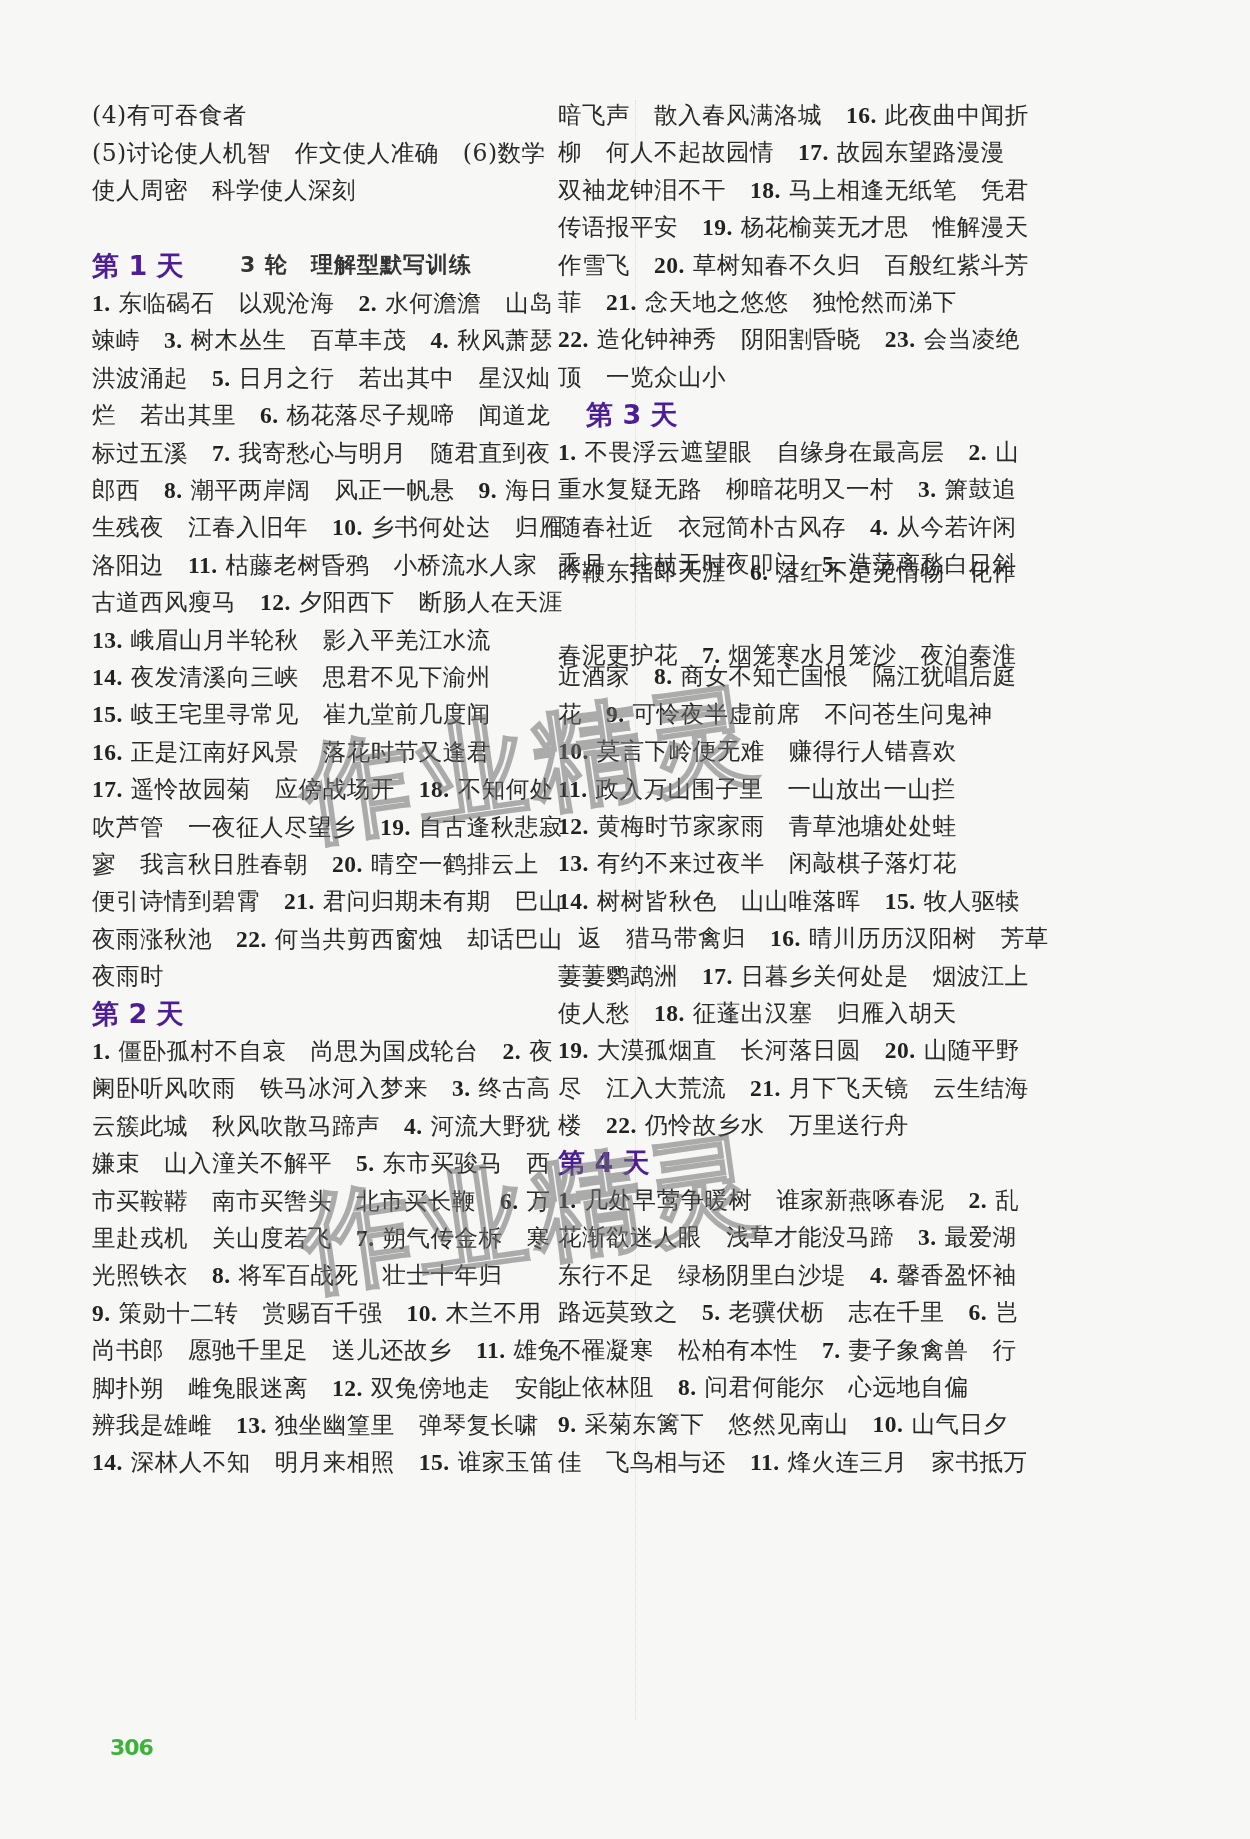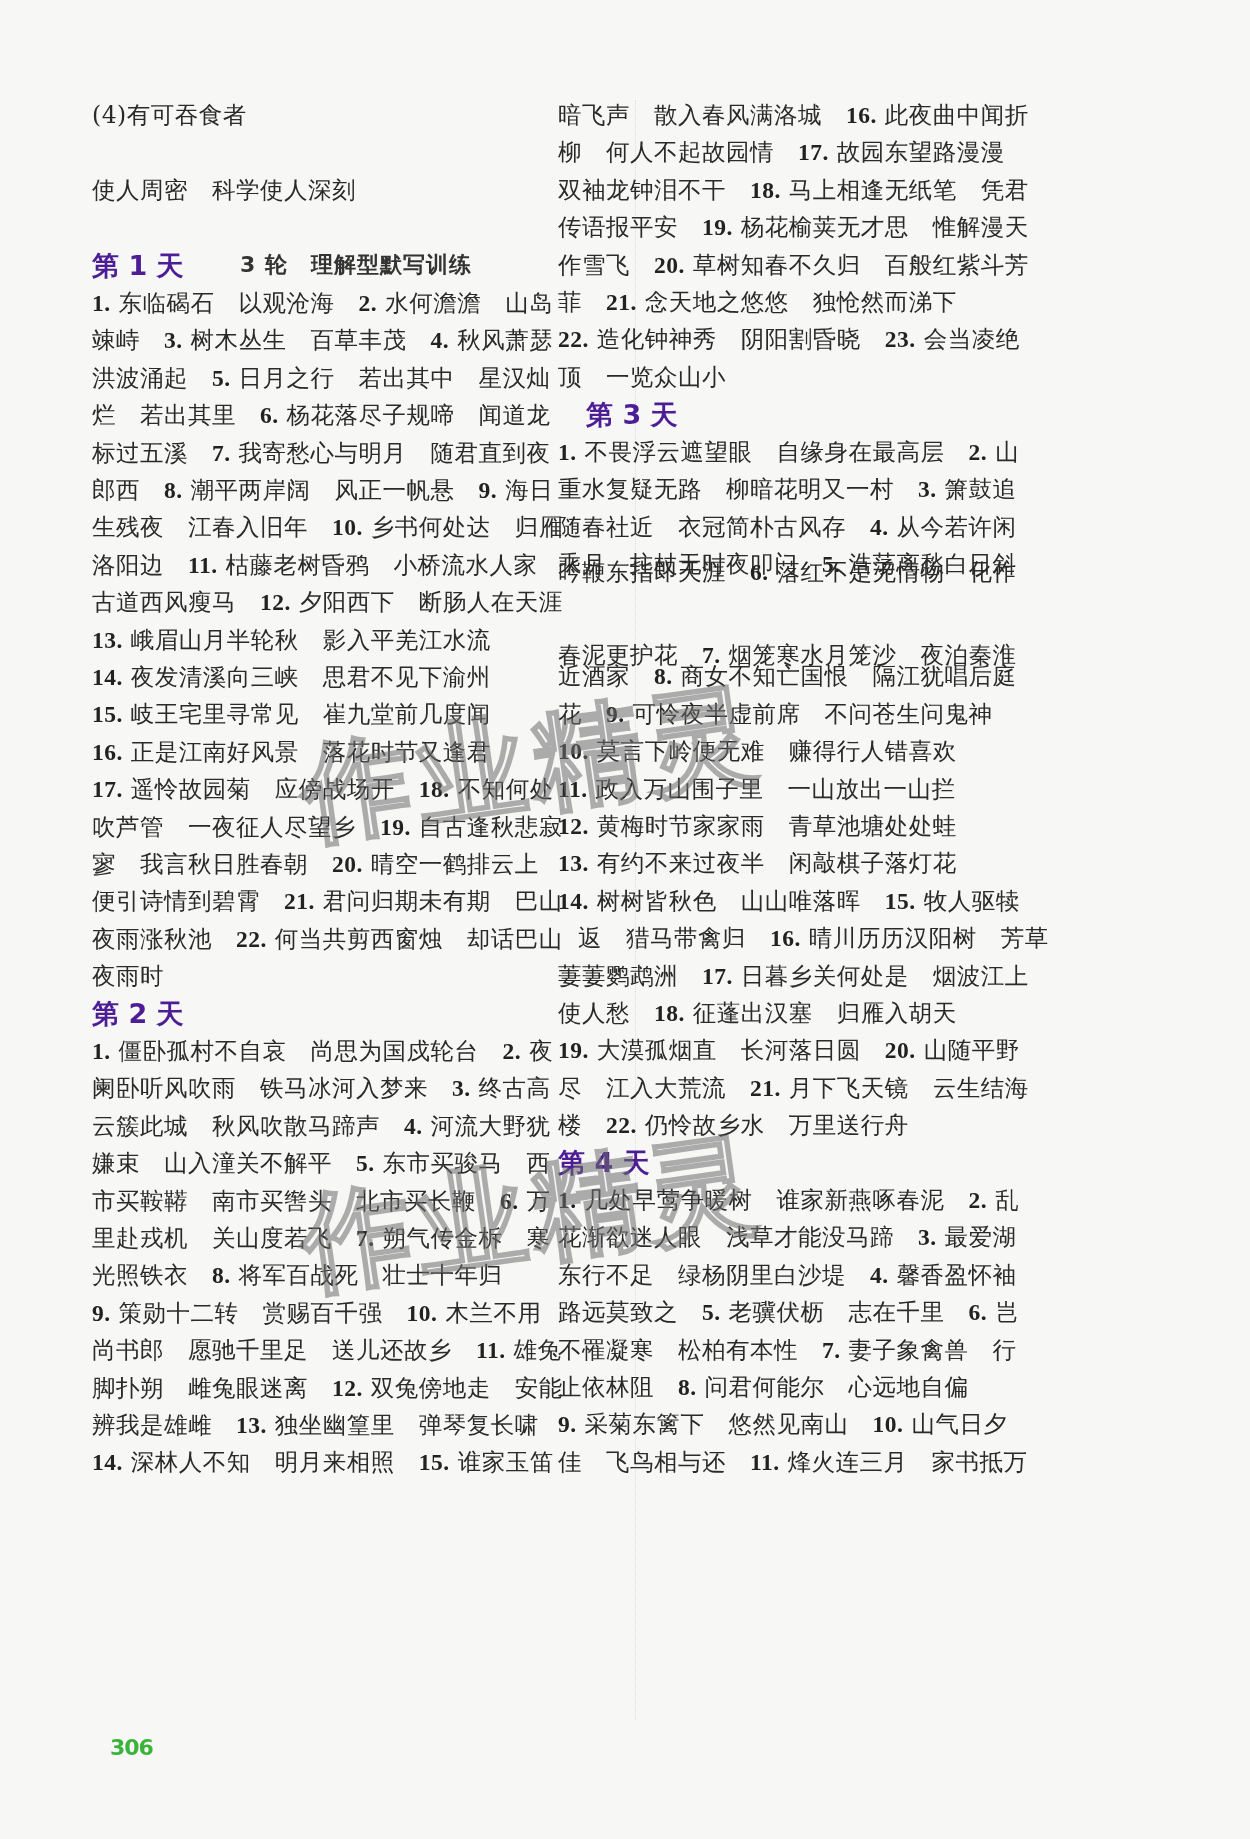--- a/index.html
+++ b/index.html
@@ -43,6 +43,7 @@
 <div class="page">
 
   <div class="line" style="left:92px;top:100px;">(4)有可吞食者</div>
+  <div class="line" style="left:92px;top:138px;">(5)讨论使人机智　作文使人准确　(6)数学</div>
   <div class="line" style="left:92px;top:175px;">使人周密　科学使人深刻</div>
 
   <div class="section-title">3 轮　理解型默写训练</div>

